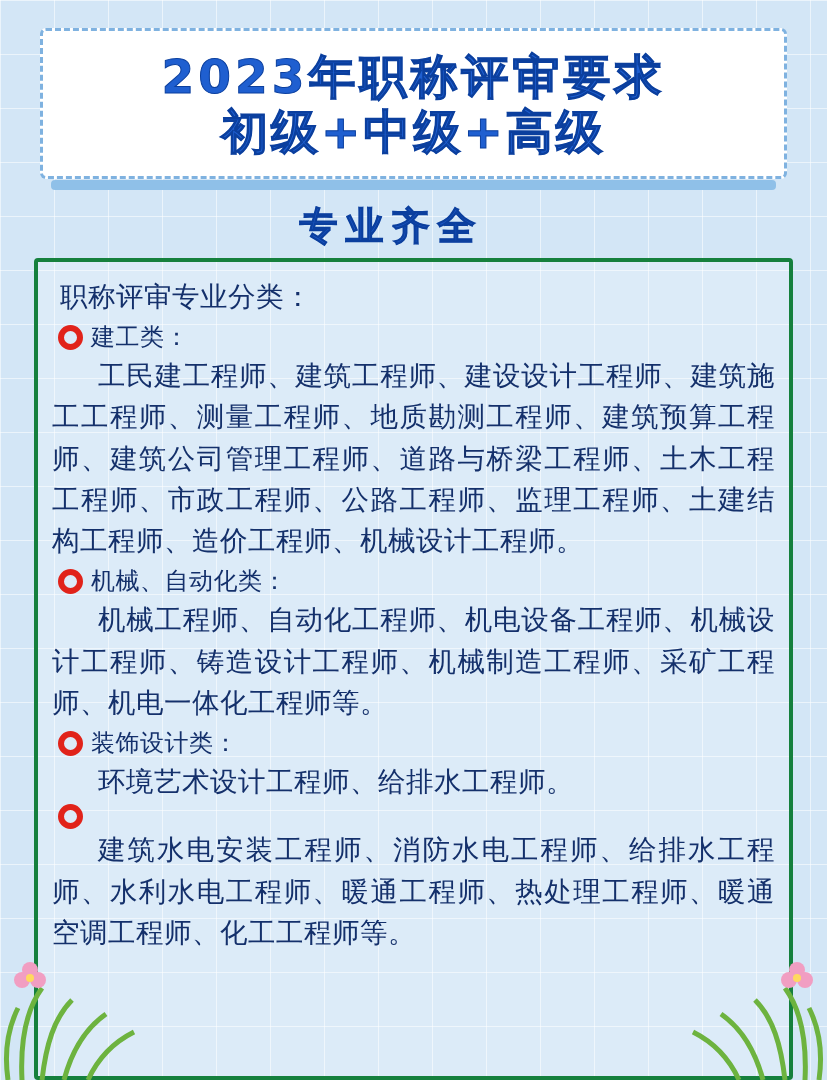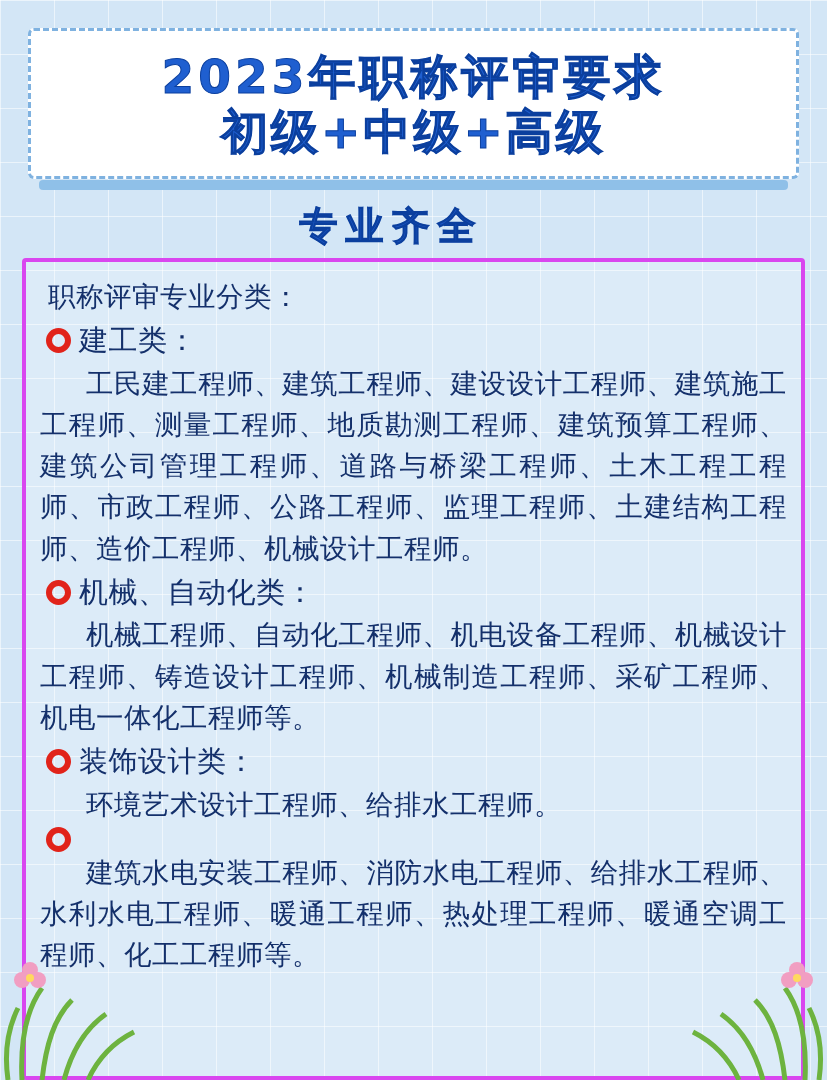--- a/index.html
+++ b/index.html
@@ -29,7 +29,7 @@
     position: absolute;
     inset: 0;
     z-index: 2;
-    padding: 20px 10px;
+    padding: 20px 22px;
     box-sizing: border-box;
   }
 

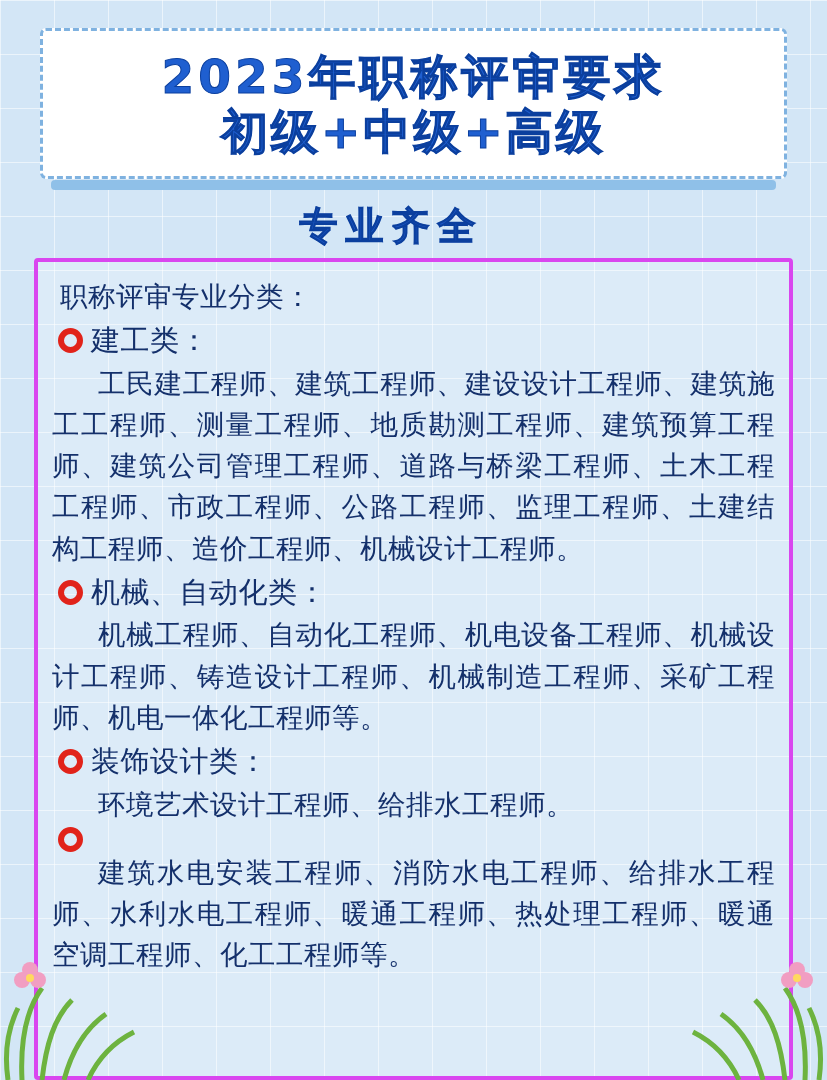--- a/index.html
+++ b/index.html
@@ -94,7 +94,7 @@
   
   .body-card {
     margin: 4px 12px 8px 12px;
-    border: 4px solid #d946ef;
+    border: 4px solid #15803d;
     border-radius: 4px;
     background: rgba(255,255,255,0.22);
     padding: 12px 14px 10px 14px;

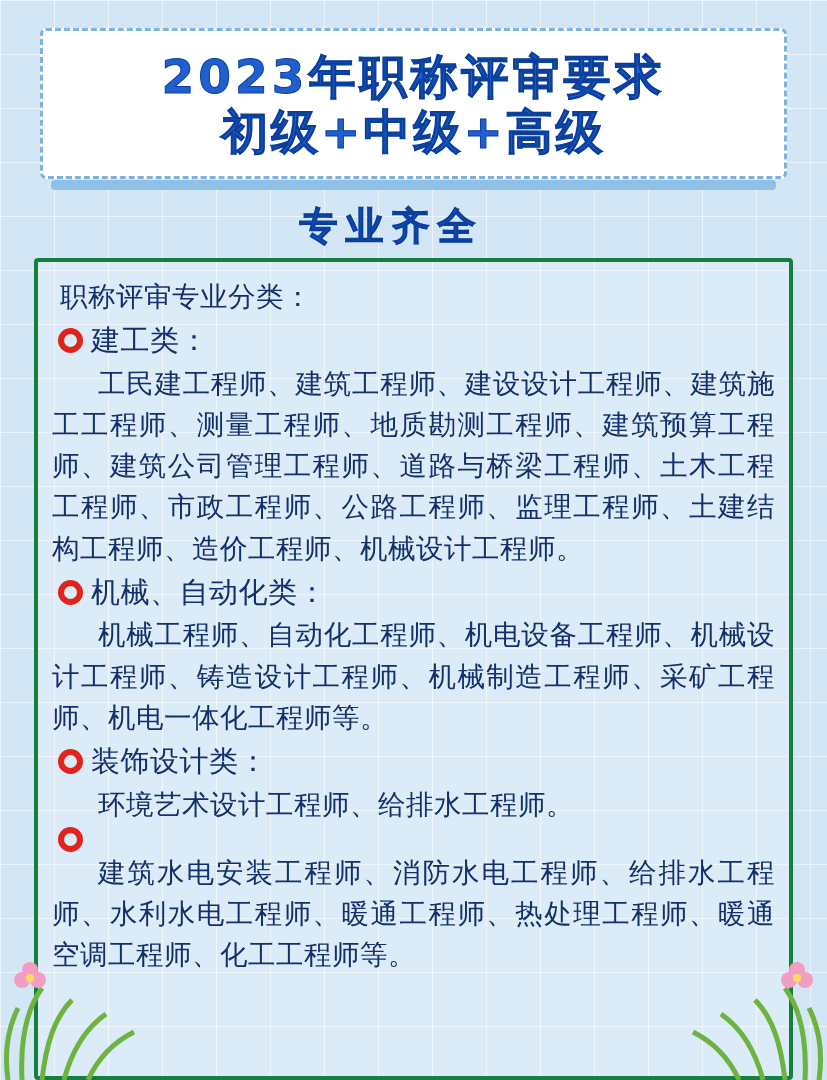--- a/index.html
+++ b/index.html
@@ -118,7 +118,7 @@
     display: flex;
     align-items: center;
     margin: 2px 0 0 6px;
-    font-size: 29px;
+    font-size: 24px;
     font-weight: normal;
     color: #14306b;
   }

